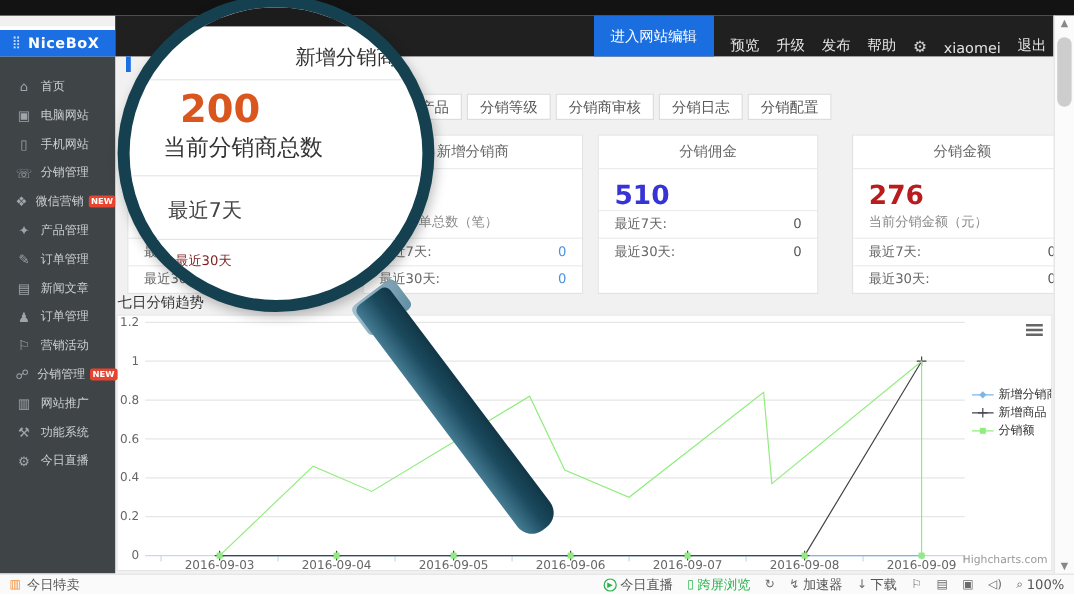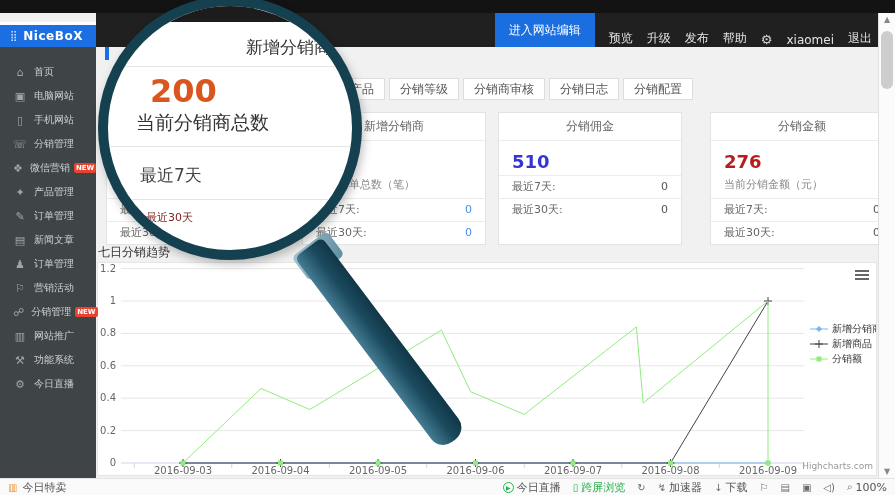--- a/index.html
+++ b/index.html
@@ -41,7 +41,7 @@
 
   .card{position:absolute;top:65px;width:184px;height:133px;background:#fff;border:1px solid #e3e3e3;box-sizing:border-box;}
   .card-h{height:27px;line-height:27px;text-align:center;font-size:12px;color:#666;border-bottom:1px solid #ececec;}
-  .card-big{font-size:18px;font-weight:bold;padding:10px 0 0 13px;height:24px;}
+  .card-big{font-size:22px;font-weight:bold;padding:10px 0 0 13px;height:24px;}
   .card-cap{font-size:11px;color:#8a8a8a;padding:2px 0 6px 13px;}
   .card-row{display:flex;justify-content:space-between;border-top:1px solid #ececec;height:22px;line-height:22px;padding:0 13px;font-size:11px;color:#666;}
 

